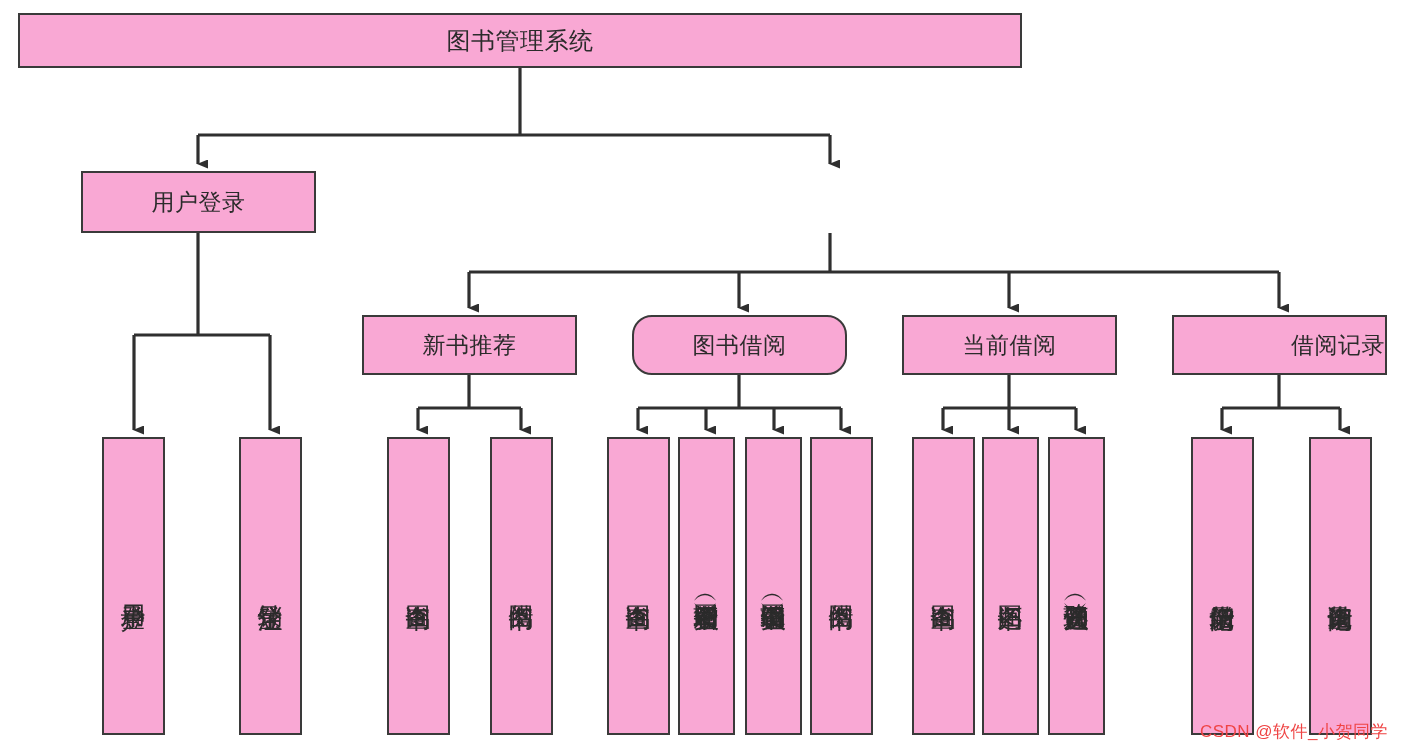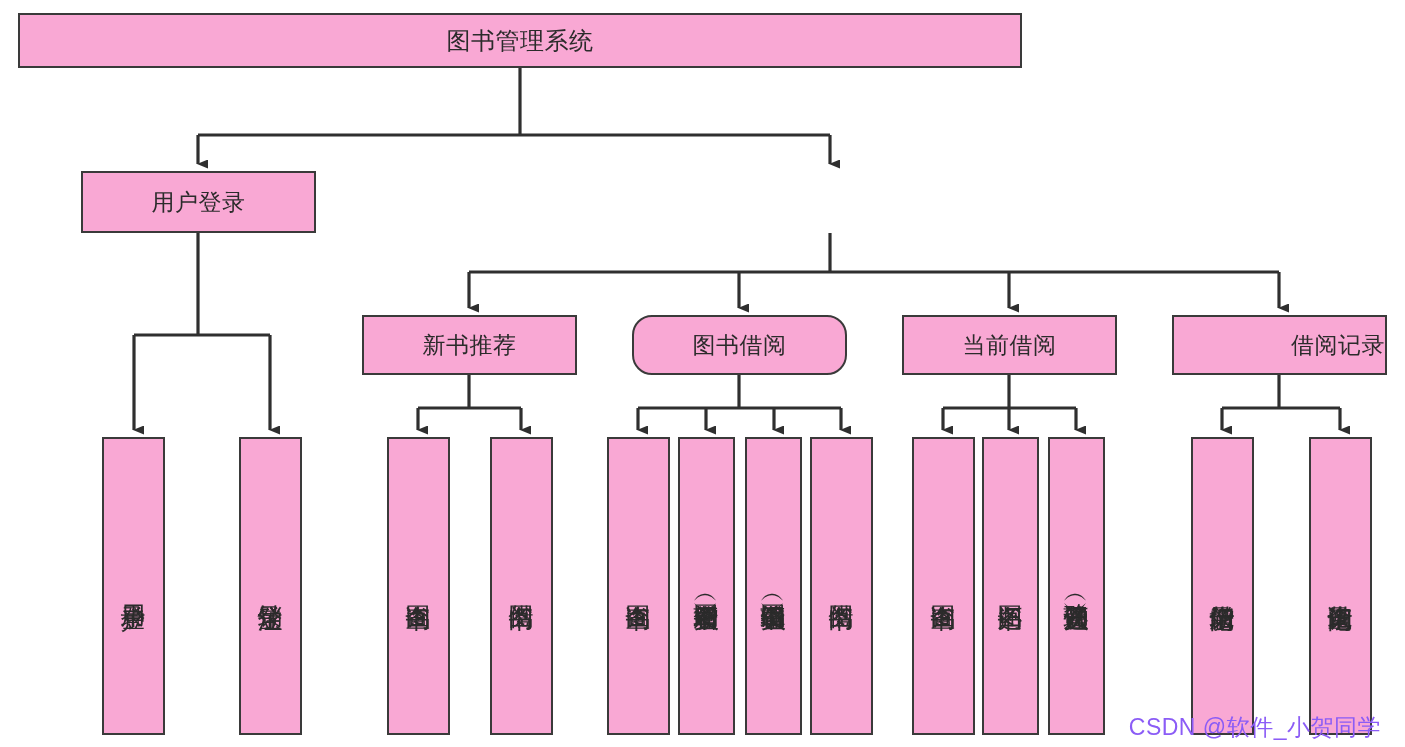--- a/index.html
+++ b/index.html
@@ -63,10 +63,10 @@
   }
   .watermark {
     position: absolute;
-    right: 24px;
+    right: 17px;
     bottom: 4px;
-    font-size: 23px;
-    color: #8b5cf6;
+    font-size: 17px;
+    color: #ef4444;
     white-space: nowrap;
     letter-spacing: 0.5px;
   }

